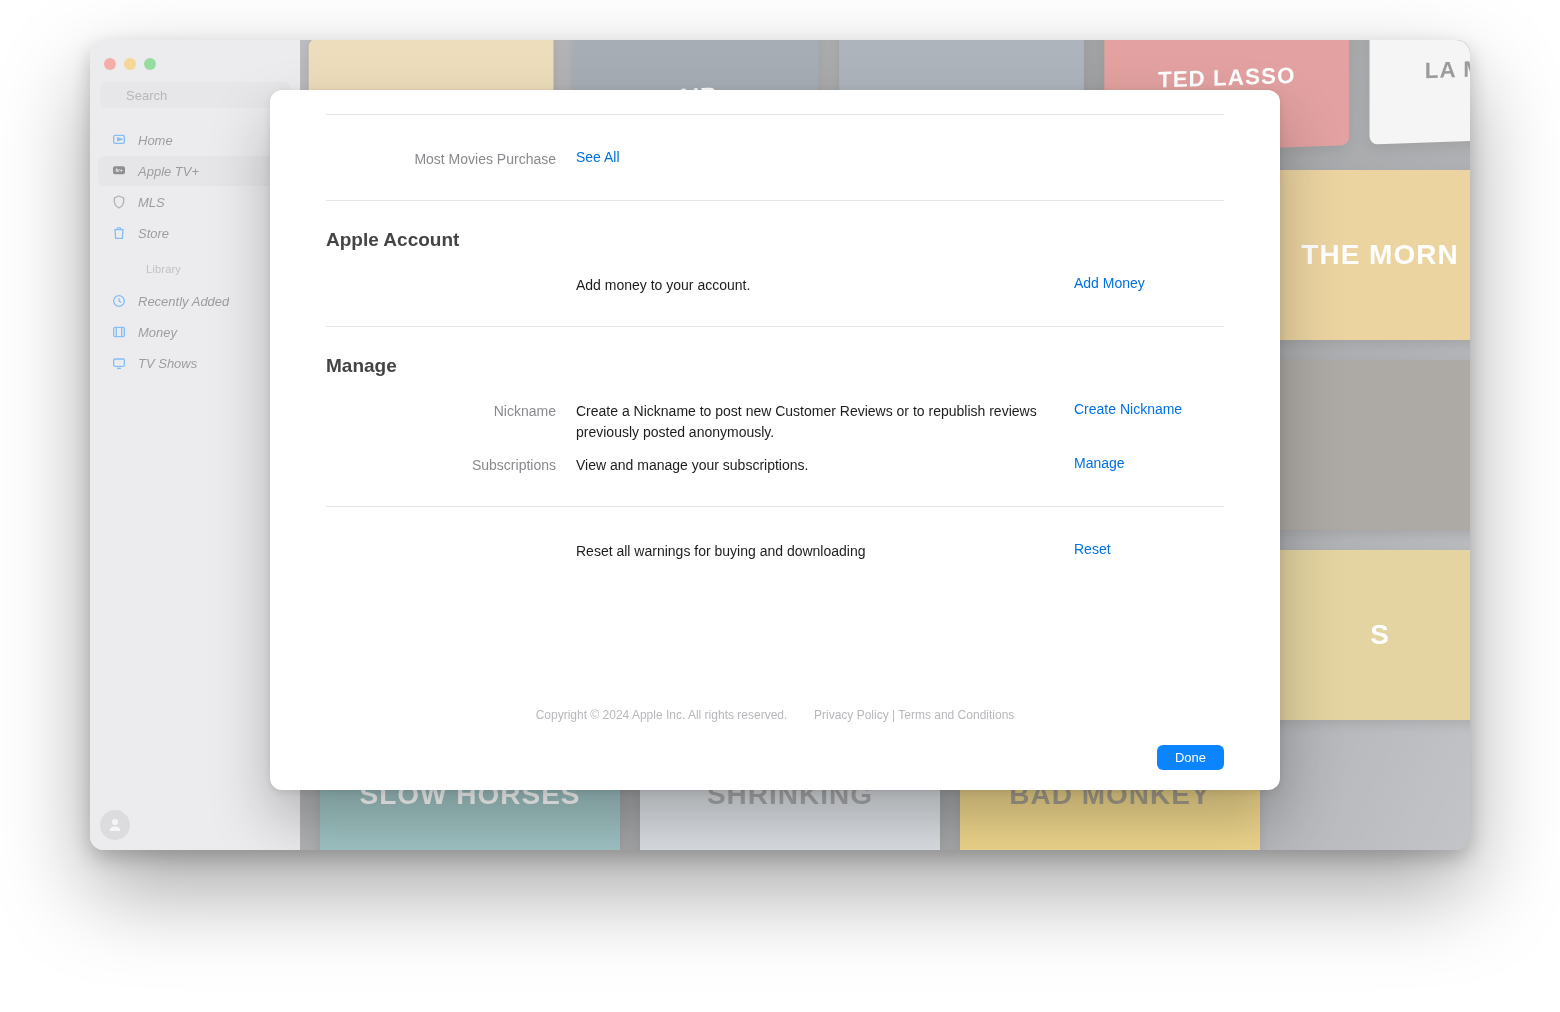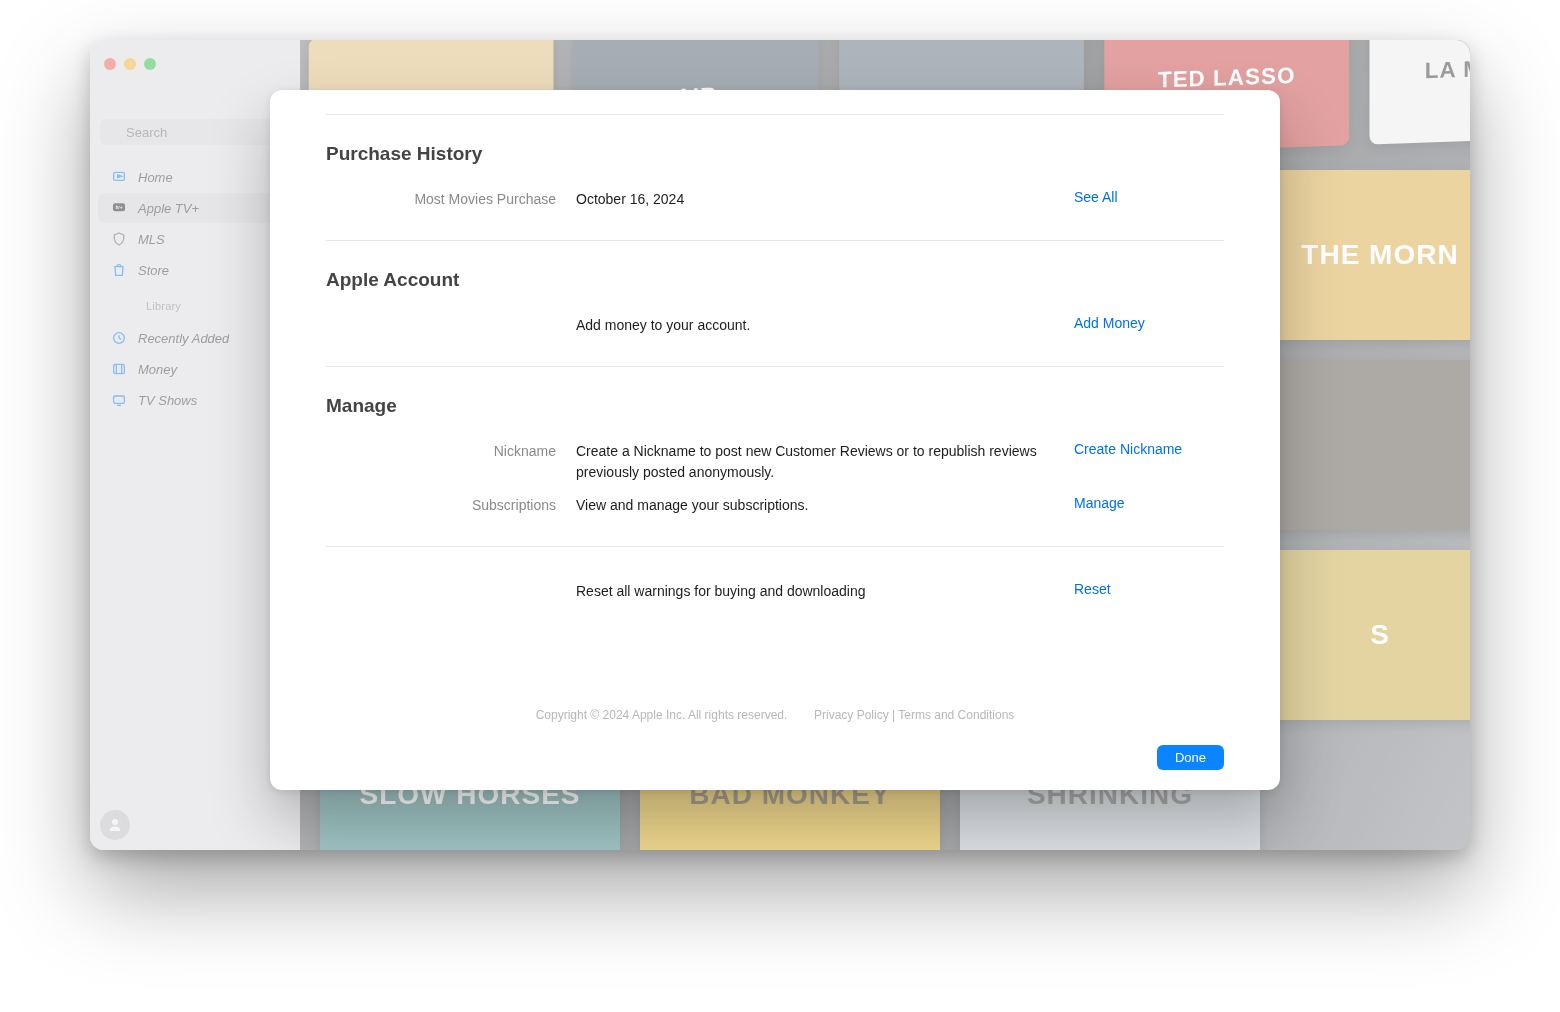--- a/index.html
+++ b/index.html
@@ -31,7 +31,7 @@
     background:#e0e0e2; padding:0 8px 0 26px; font-size:13px; color:#7a7a7e;
     position:relative;
   }
-  .search-box{position:relative;margin-top:37px;}
+  .search-box{position:relative;}
   .search-box svg{position:absolute; left:16px; top:5px; width:14px; height:14px; fill:#8a8a8e;}
   .nav-section{padding:6px 0;}
   .nav-label{font-size:11px; color:#8a8a8e; padding:8px 16px 4px; letter-spacing:.2px;margin-left:40px;}

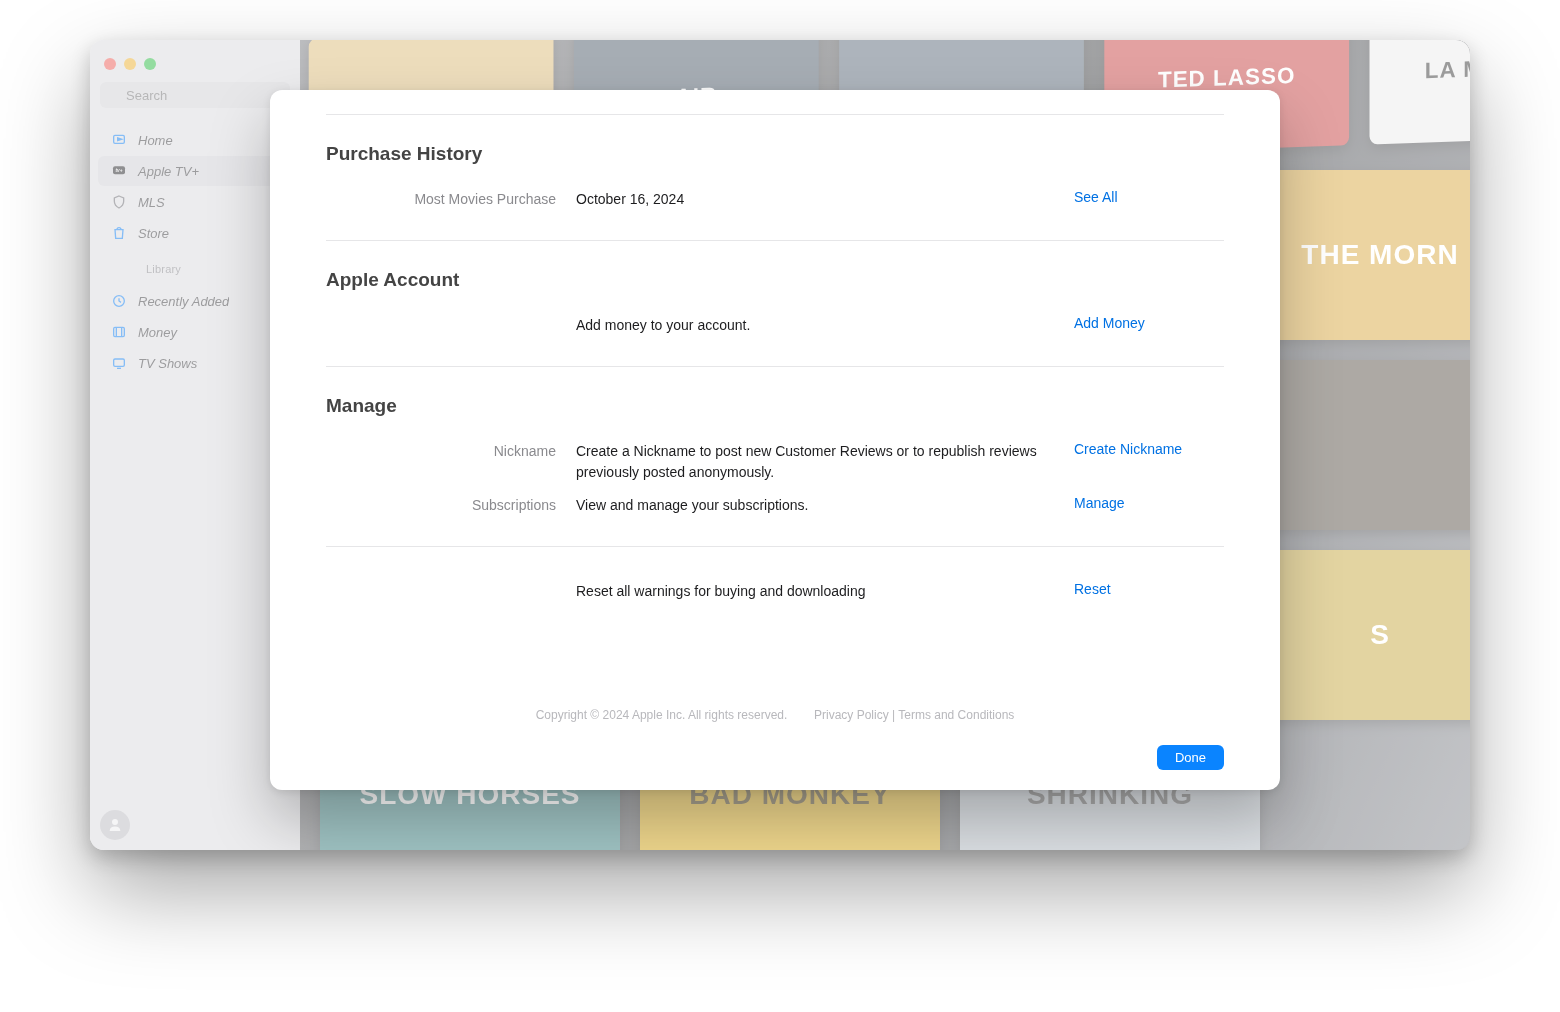--- a/index.html
+++ b/index.html
@@ -234,7 +234,6 @@
         <hr class="sep">
 
         <div class="section">
-          <div class="section-title">Purchase History</div>
           <div class="row">
             <div class="label">Most Movies Purchase</div>
             <div class="value">October 16, 2024</div>

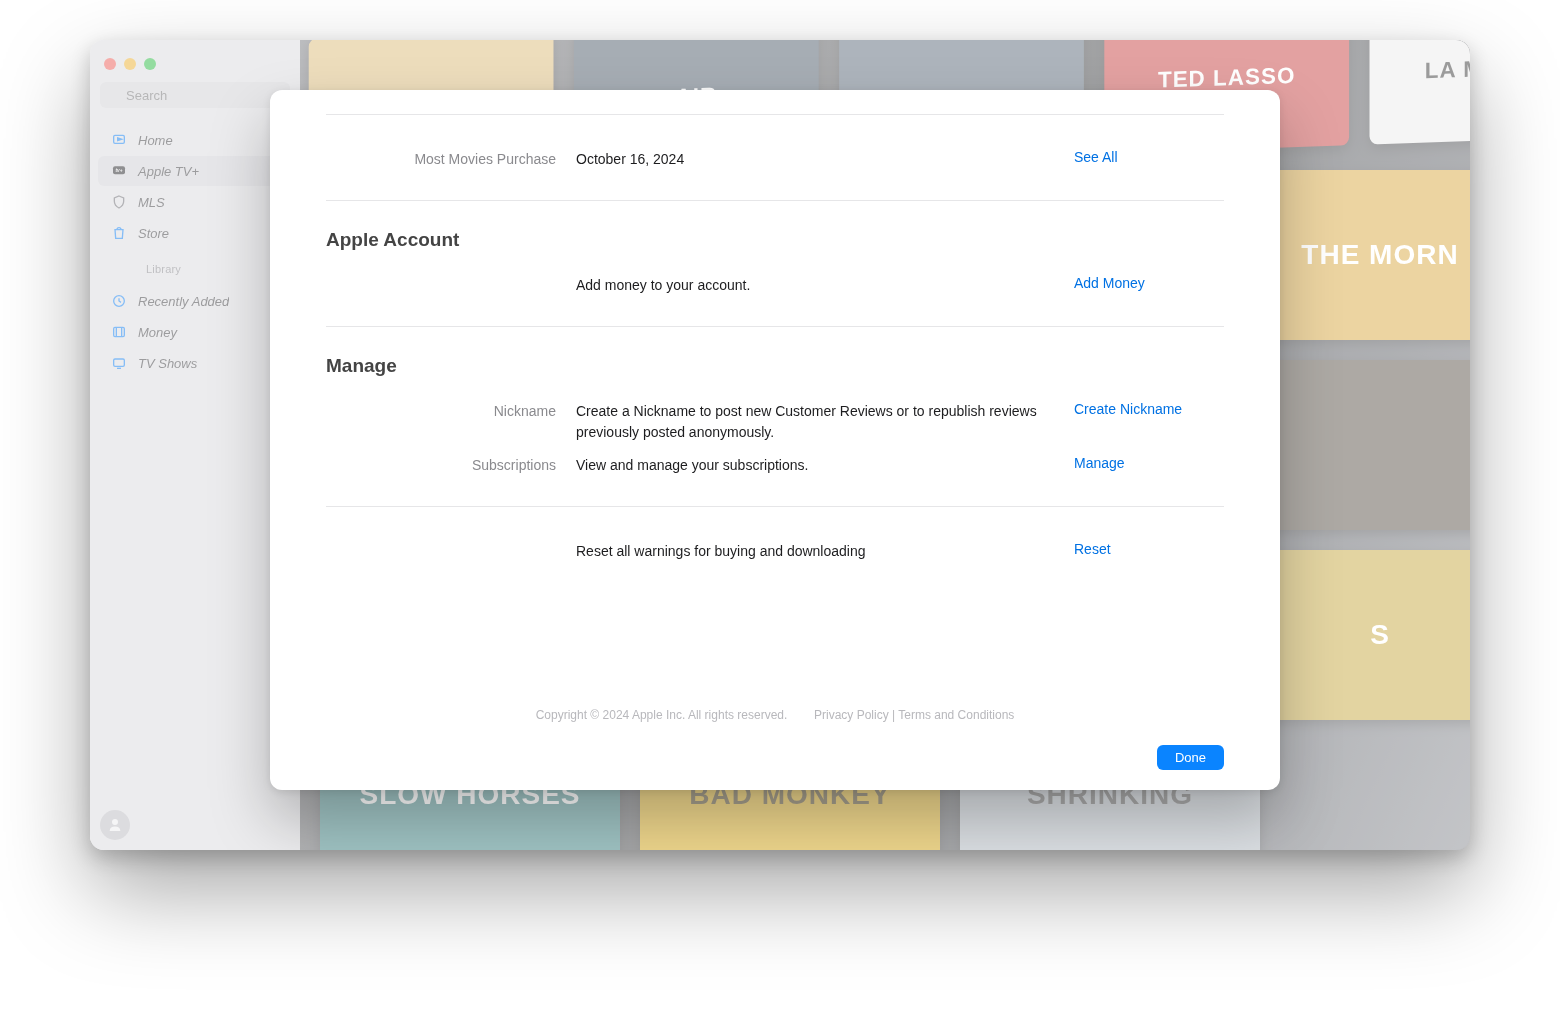--- a/index.html
+++ b/index.html
@@ -236,7 +236,6 @@
         <div class="section">
           <div class="row">
             <div class="label">Most Movies Purchase</div>
-            <div class="value">October 16, 2024</div>
             <div class="action"><span class="link">See All</span></div>
           </div>
         </div>

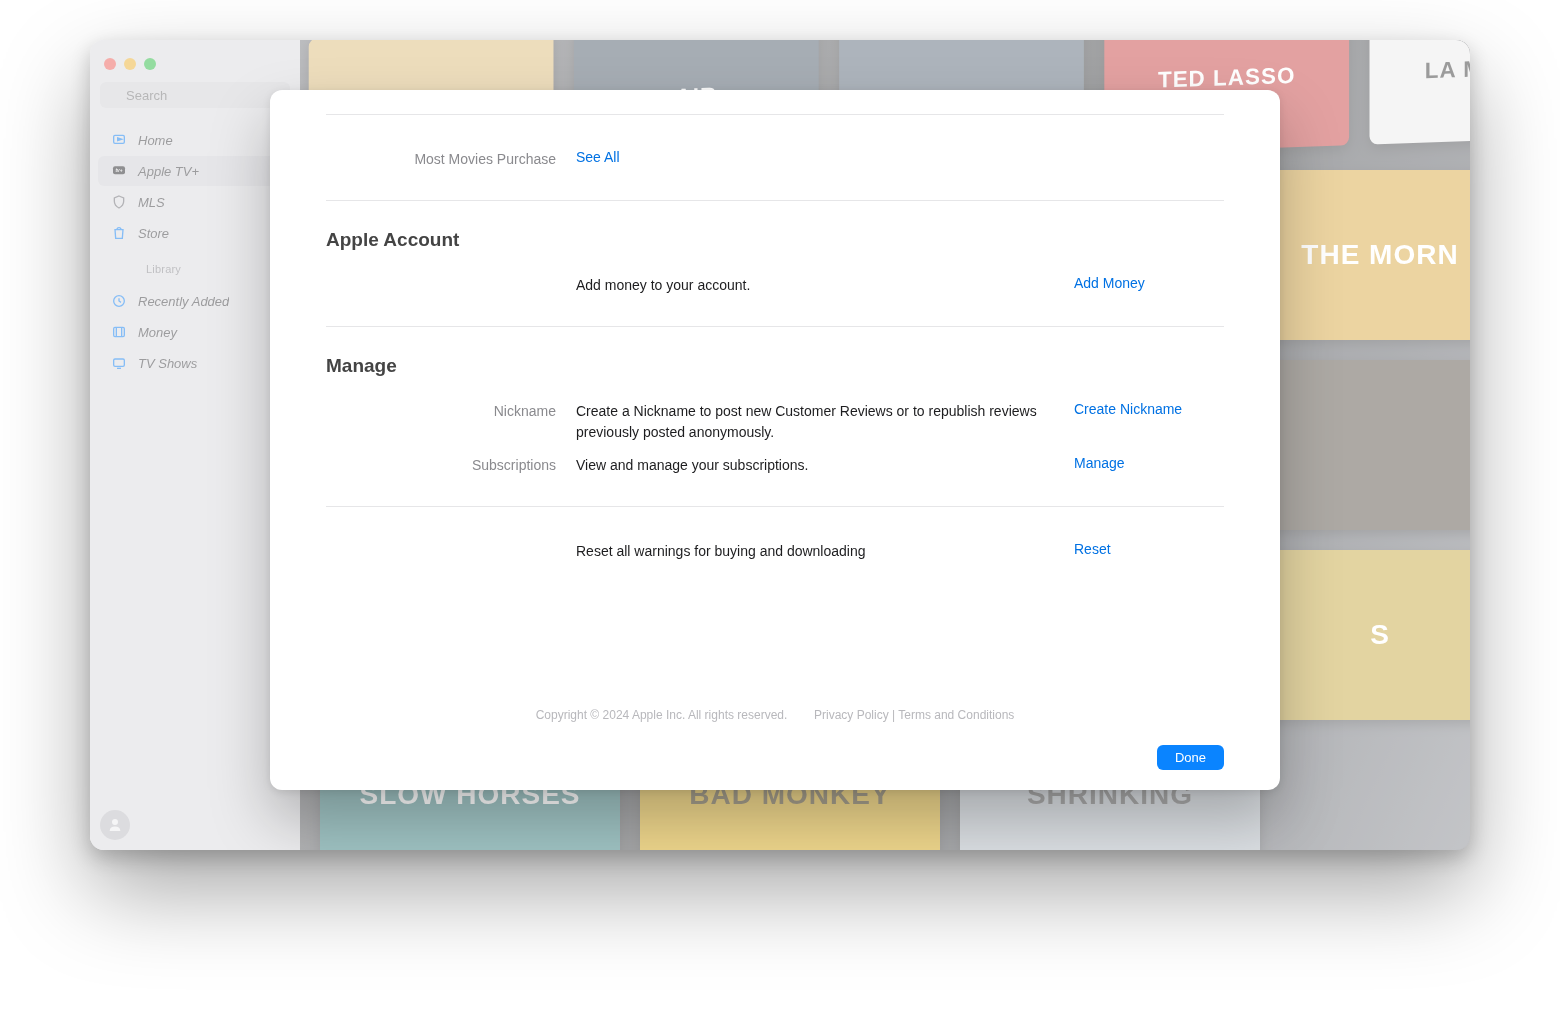--- a/index.html
+++ b/index.html
@@ -223,8 +223,8 @@
       </div>
       <div class="poster-row bottom">
         <div class="poster" style="background:#2a7a7a;">SLOW HORSES</div>
+        <div class="poster" style="background:#b0b8c0;color:#444;">SHRINKING</div>
         <div class="poster" style="background:#d9a400;color:#3a2a00;">BAD MONKEY</div>
-        <div class="poster" style="background:#b0b8c0;color:#444;">SHRINKING</div>
       </div>
       <div class="dim"></div>
     </div>

